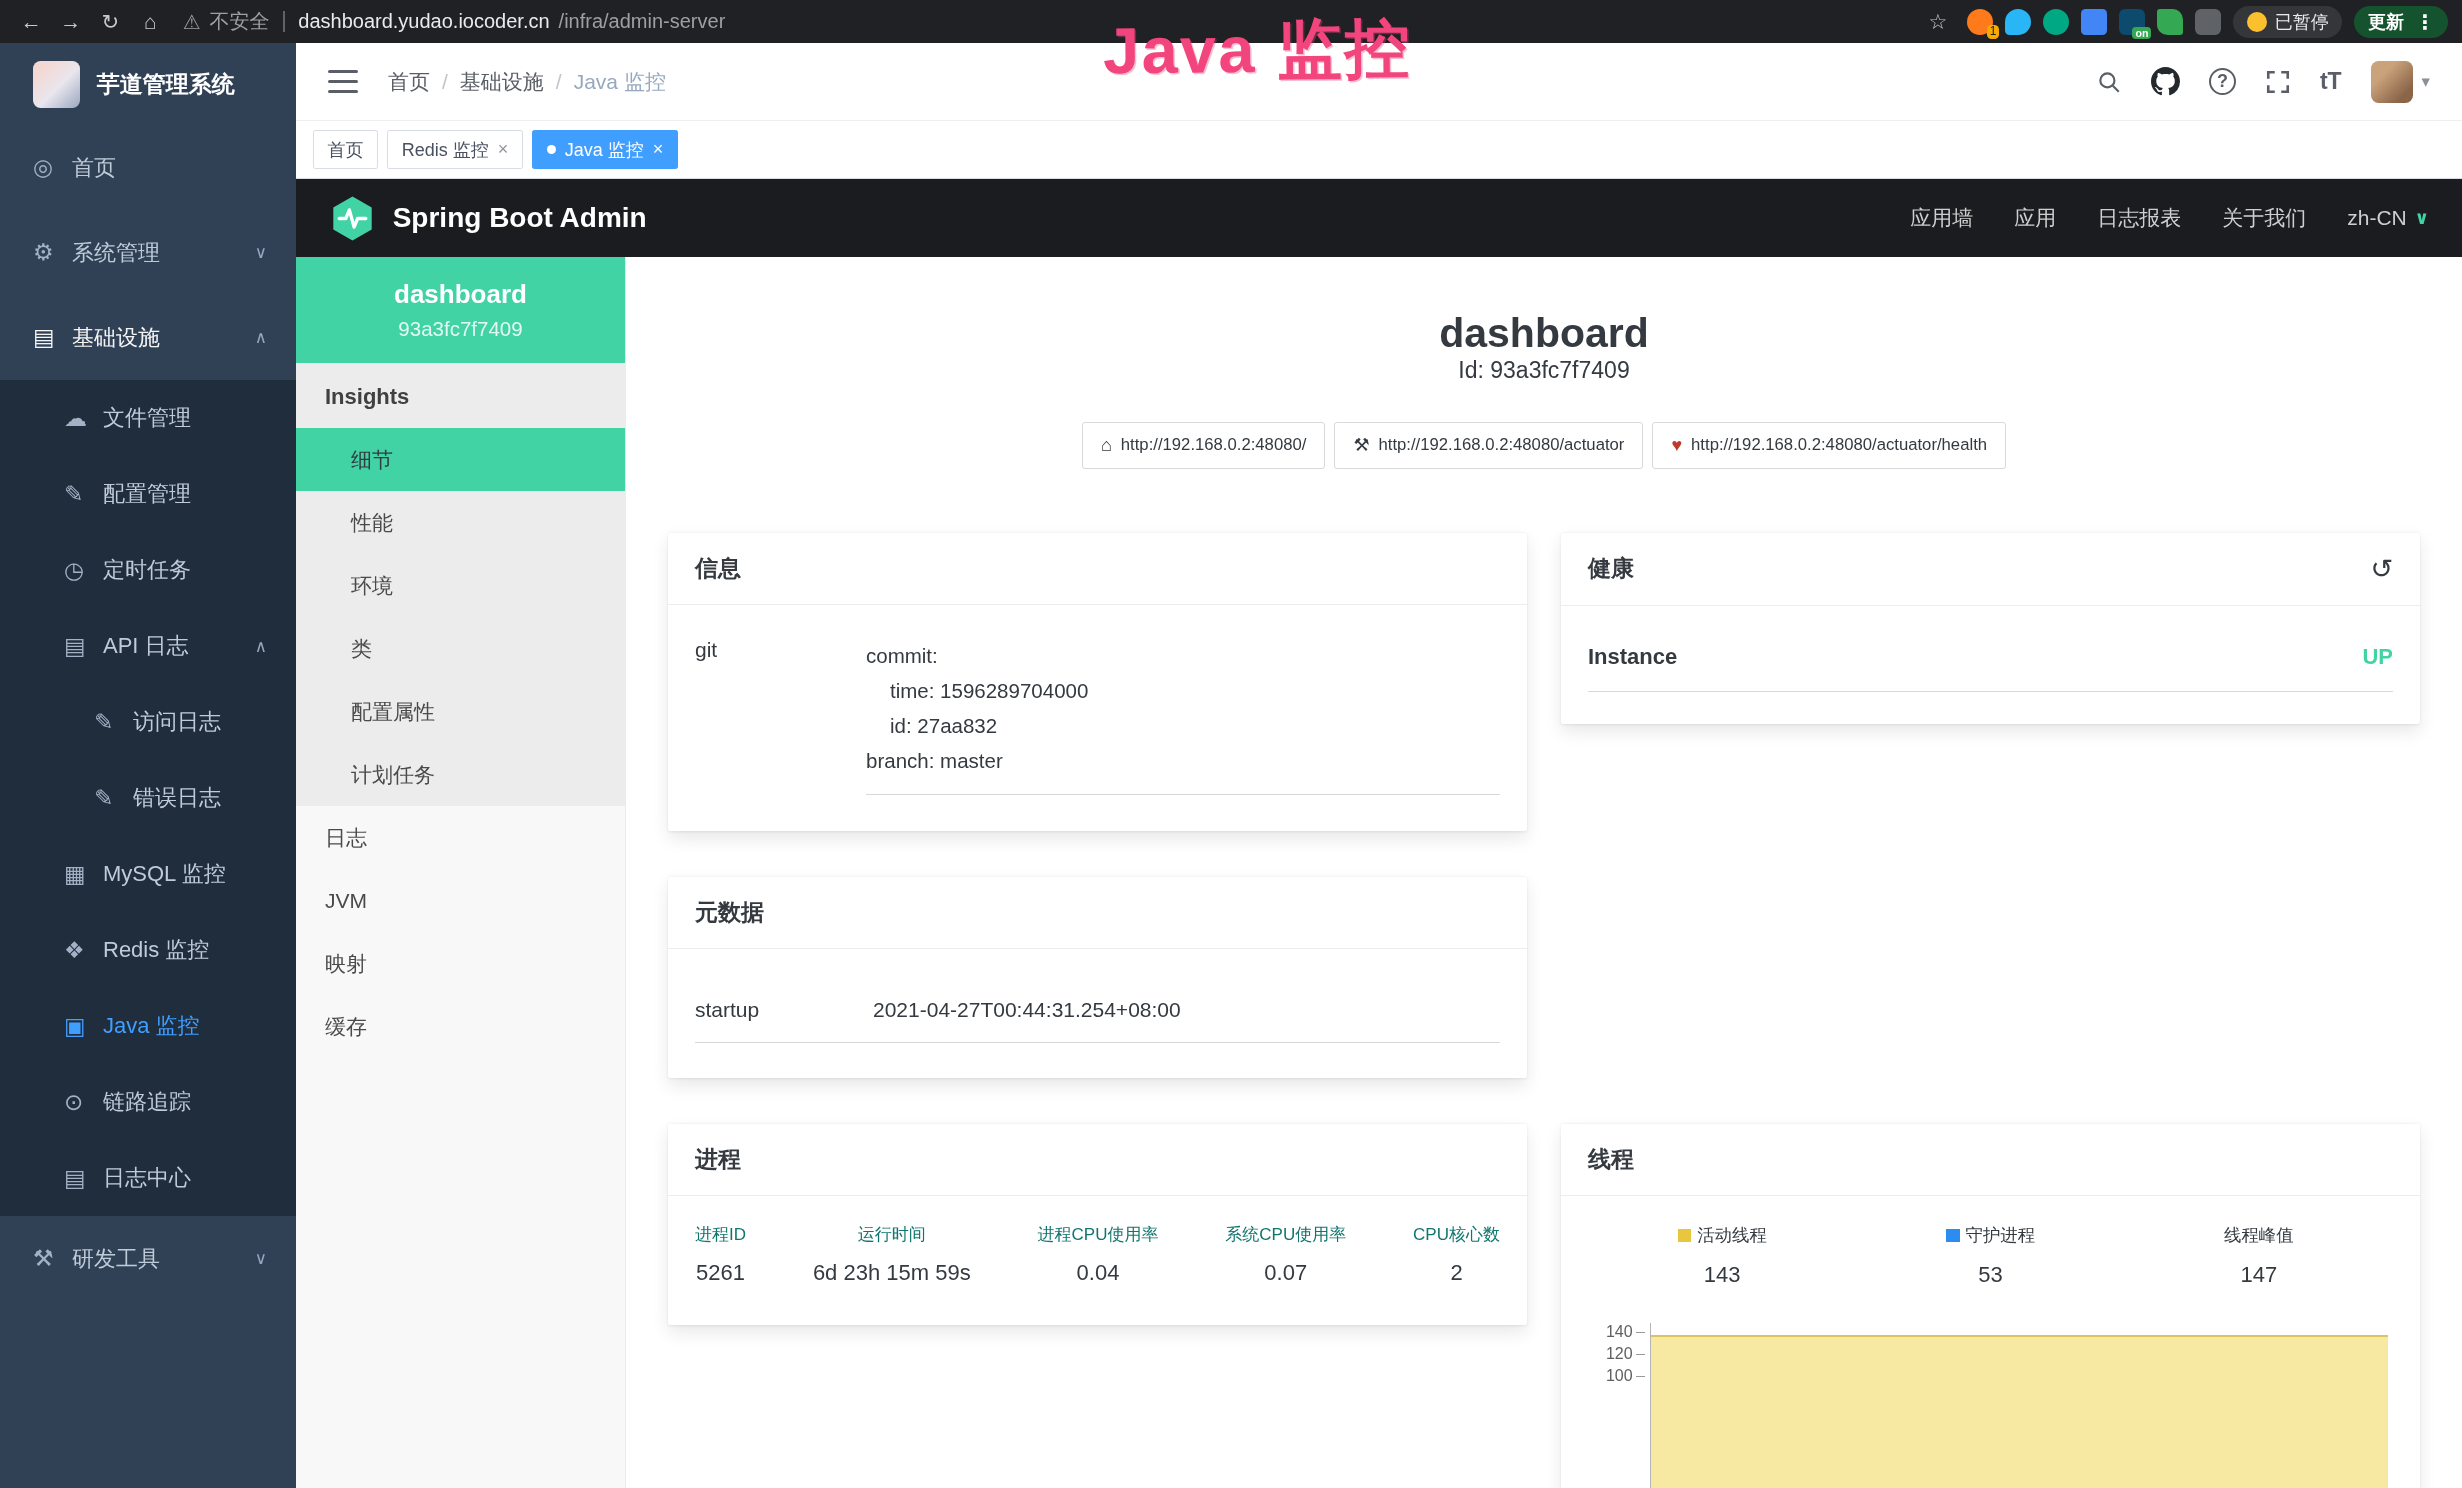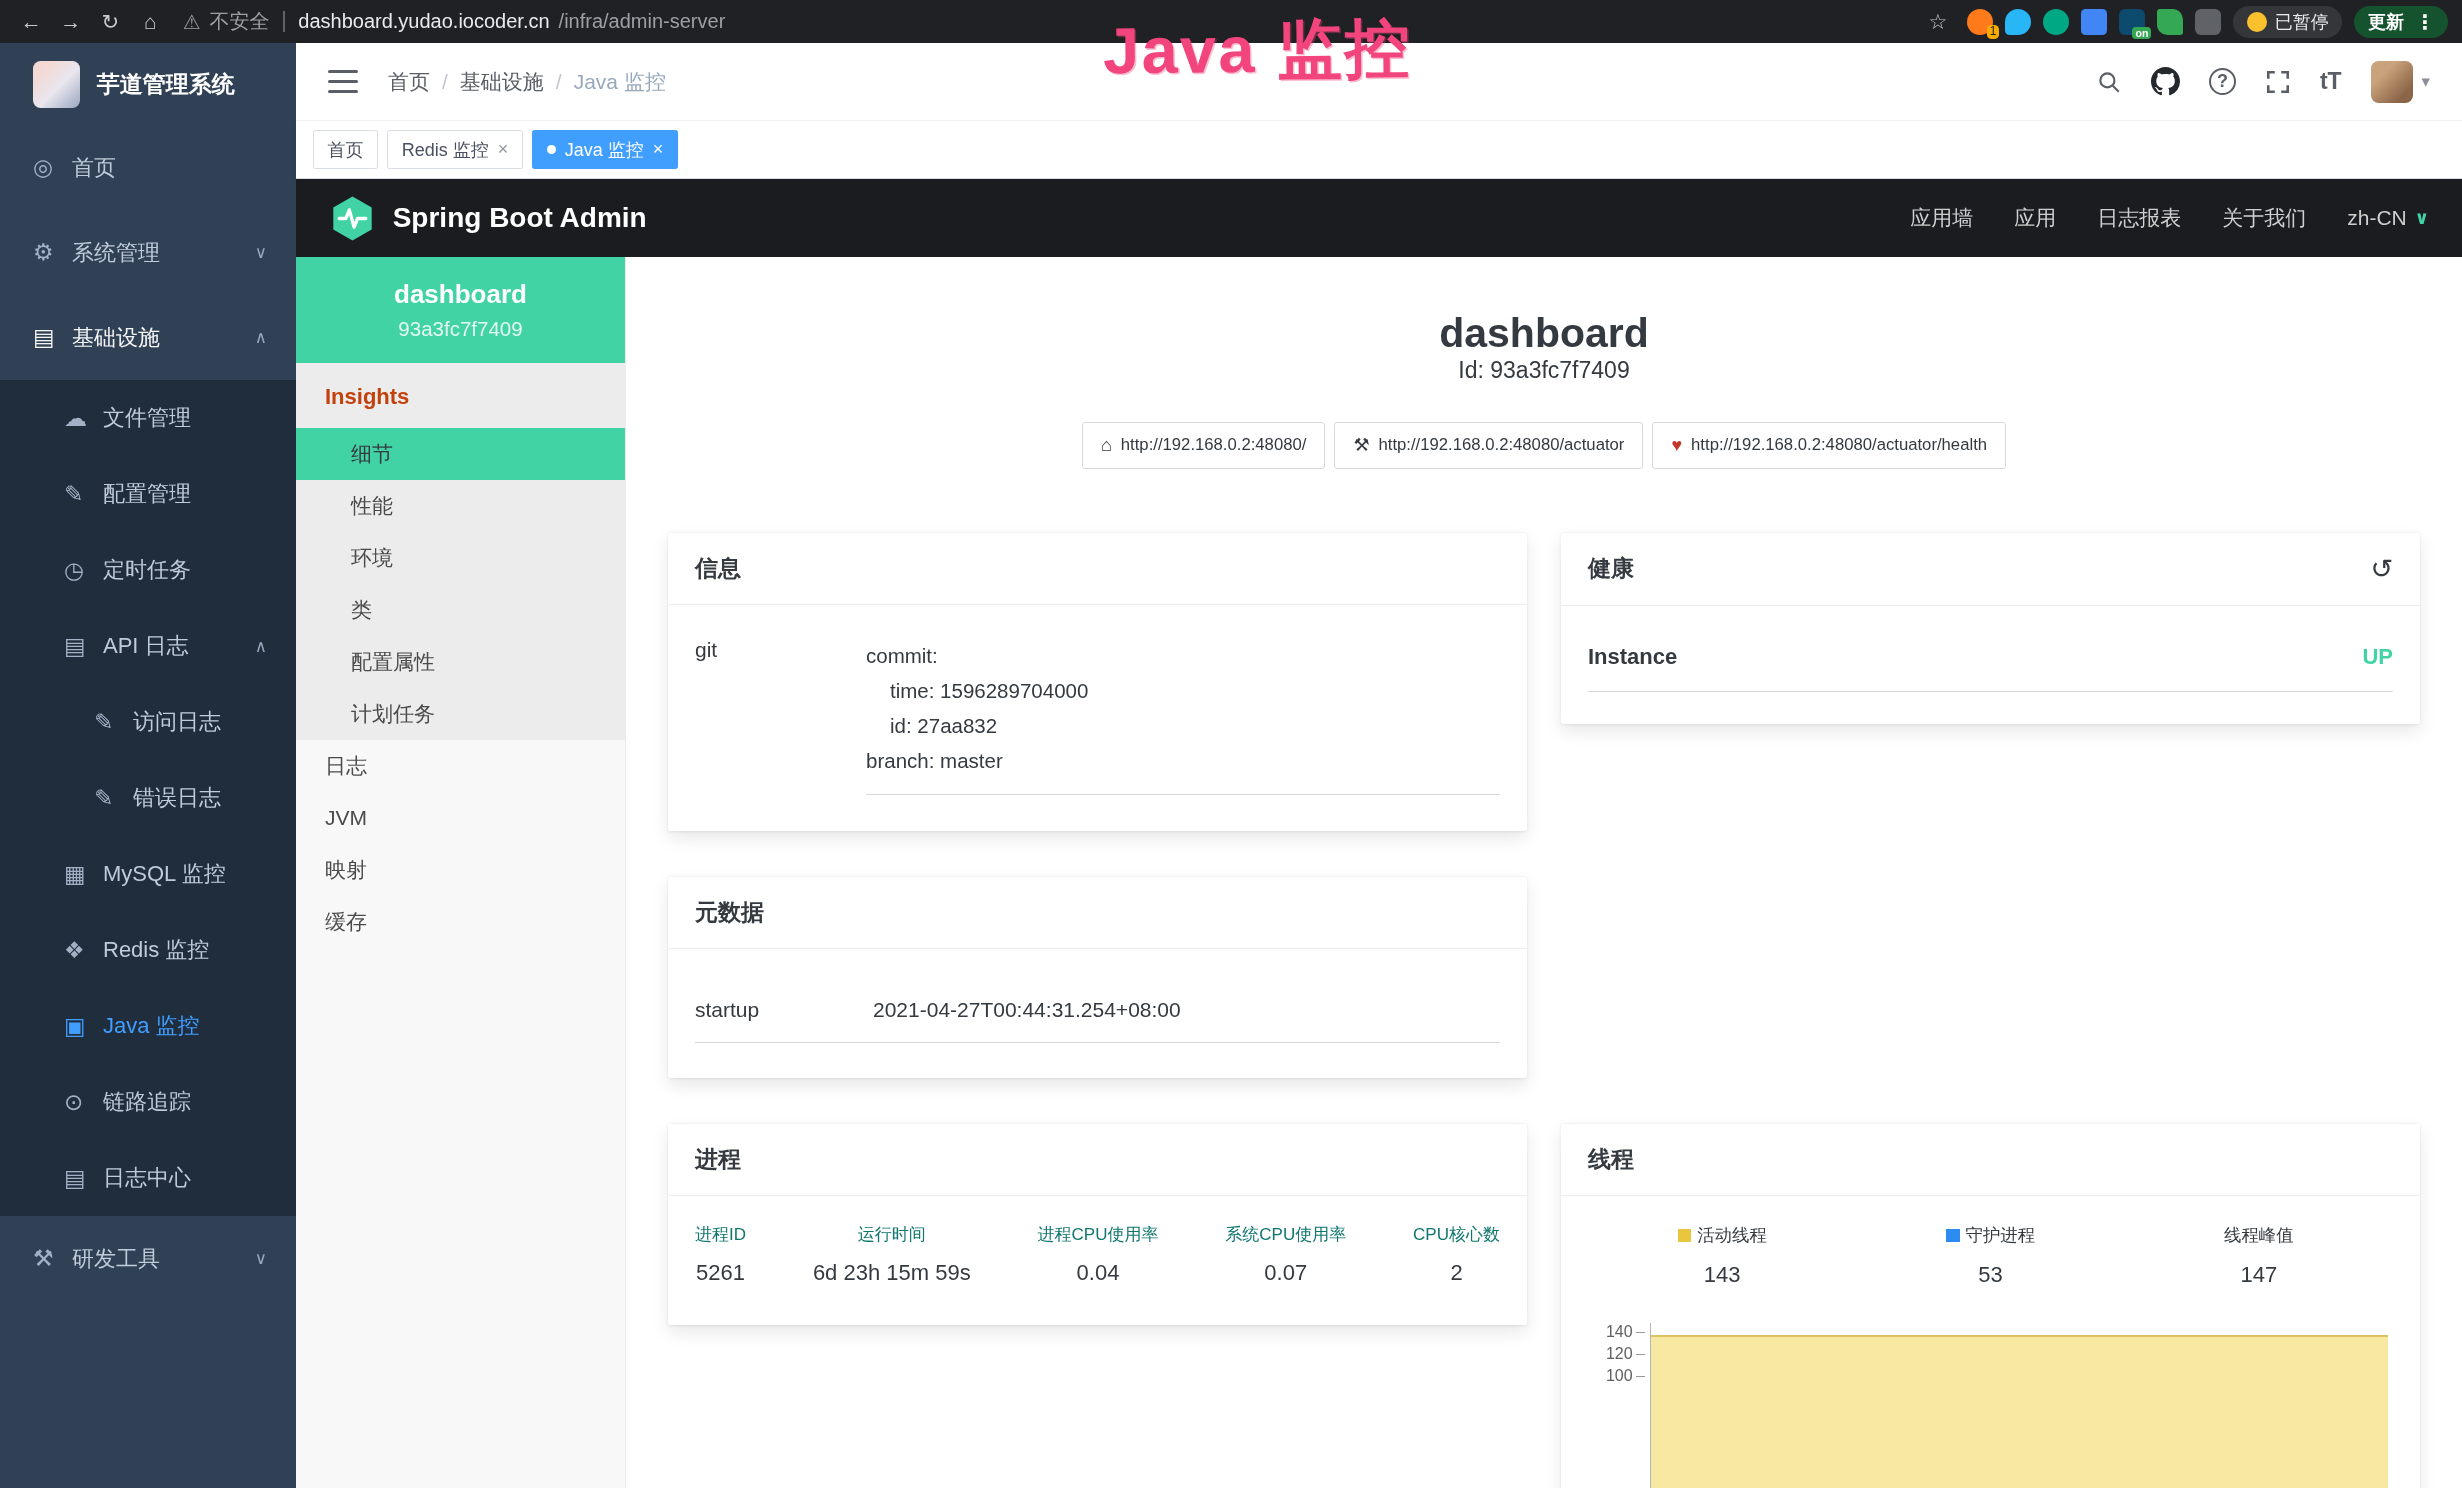--- a/index.html
+++ b/index.html
@@ -108,7 +108,7 @@
   .instance-name { color:#fff; font-size:26px; font-weight:700; }
   .instance-id { color:rgba(255,255,255,.85); font-size:20.5px; }
   .sba-group { background:#ececec; }
-  .group-label { font-size:22px; font-weight:700; color:#c2410c; padding:21px 0 18px 29px; }
+  .group-label { font-size:22px; font-weight:700; color:#404040; padding:21px 0 18px 29px; }
   .sba-item { height:52px; display:flex; align-items:center; padding-left:55px;
     font-size:21px; color:#4a4a4a; cursor:pointer; }
   .sba-item.top { padding-left:29px; }

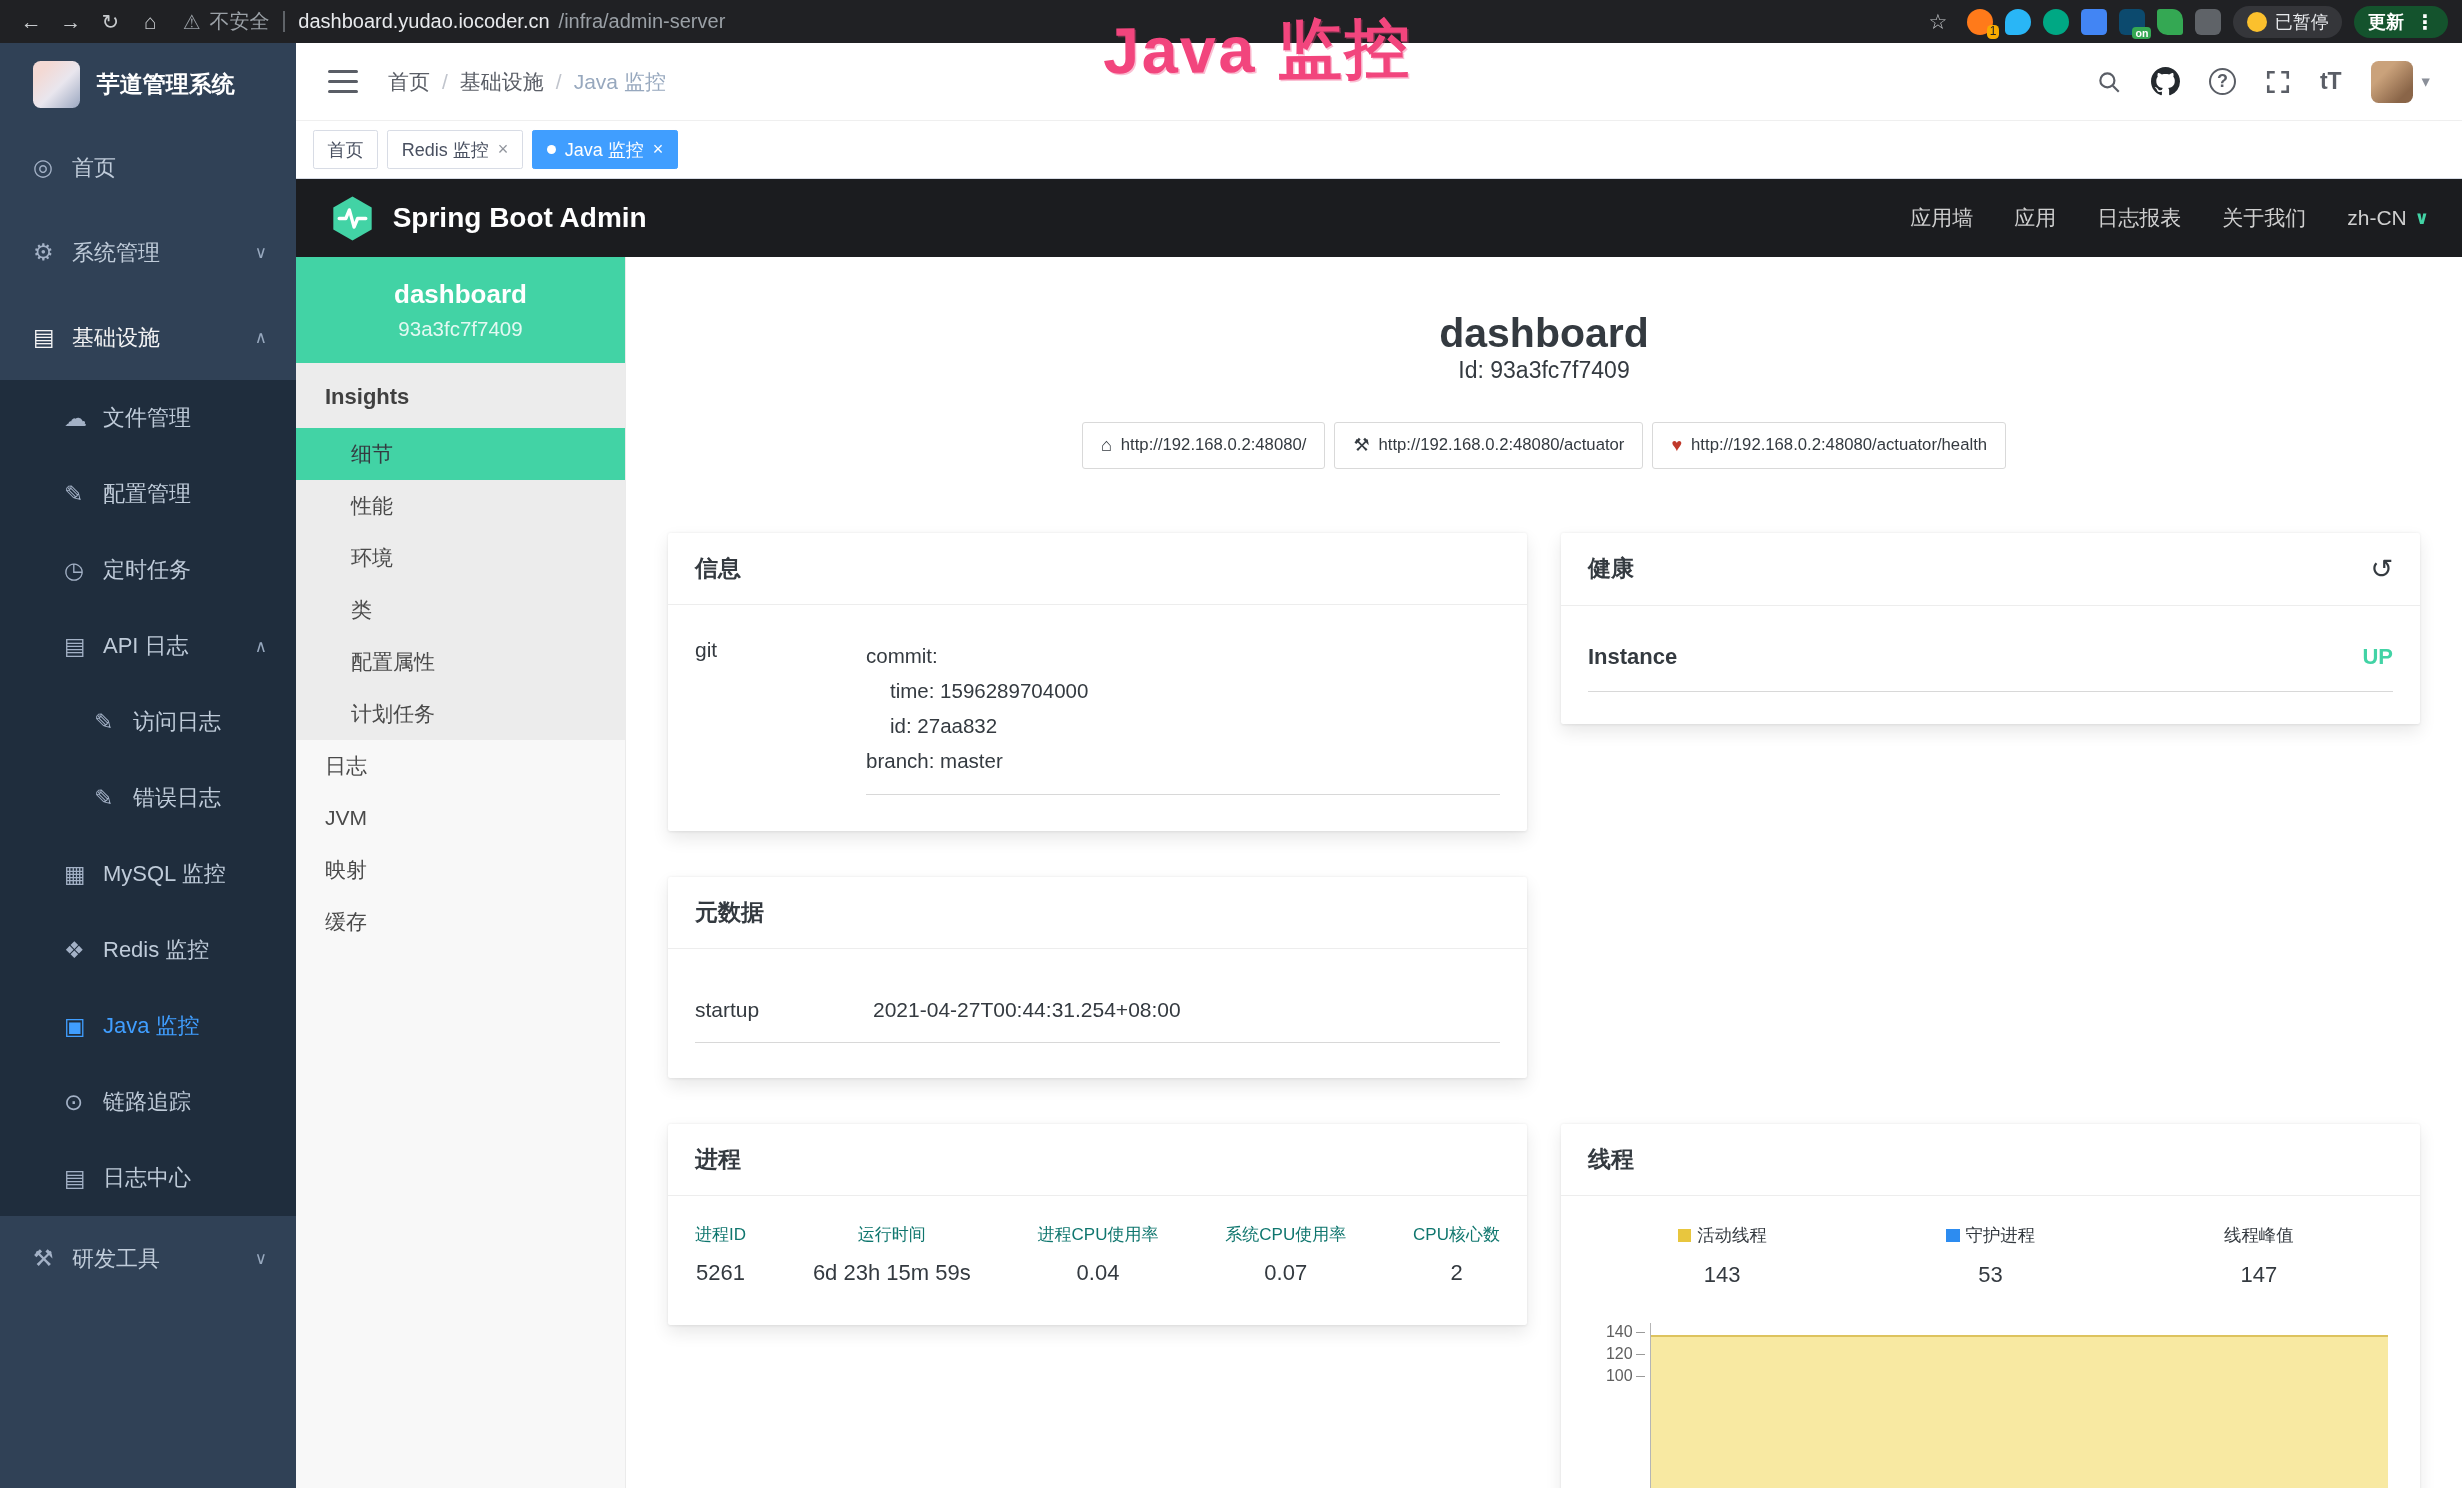--- a/index.html
+++ b/index.html
@@ -109,7 +109,7 @@
   .instance-id { color:rgba(255,255,255,.85); font-size:20.5px; }
   .sba-group { background:#ececec; }
   .group-label { font-size:22px; font-weight:700; color:#404040; padding:21px 0 18px 29px; }
-  .sba-item { height:52px; display:flex; align-items:center; padding-left:55px;
+  .sba-item { height:63px; display:flex; align-items:center; padding-left:55px;
     font-size:21px; color:#4a4a4a; cursor:pointer; }
   .sba-item.top { padding-left:29px; }
   .sba-item.active { background:#42d3a5; color:#343a40; }

